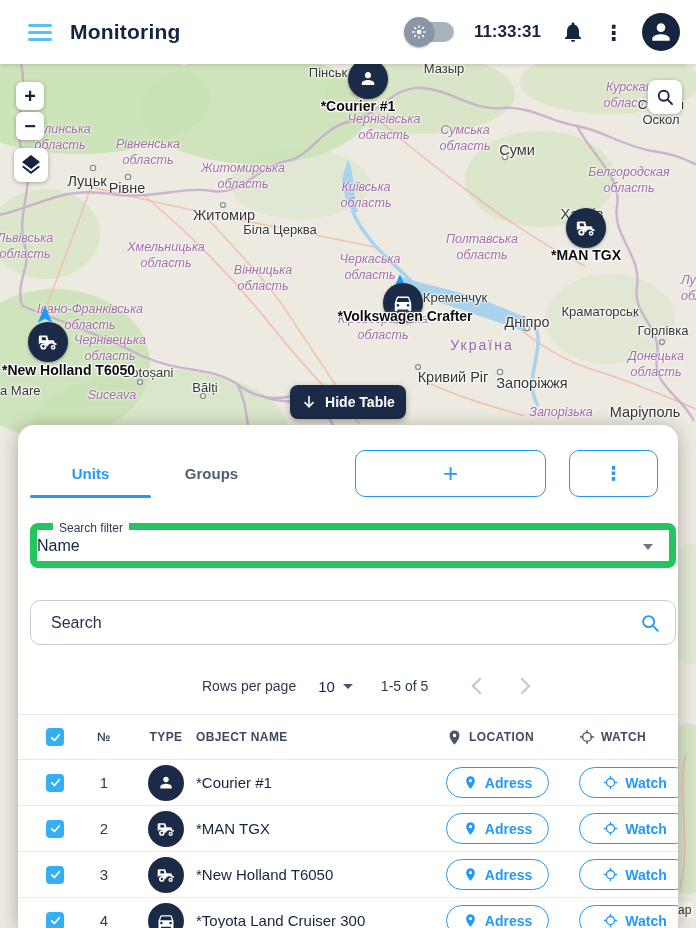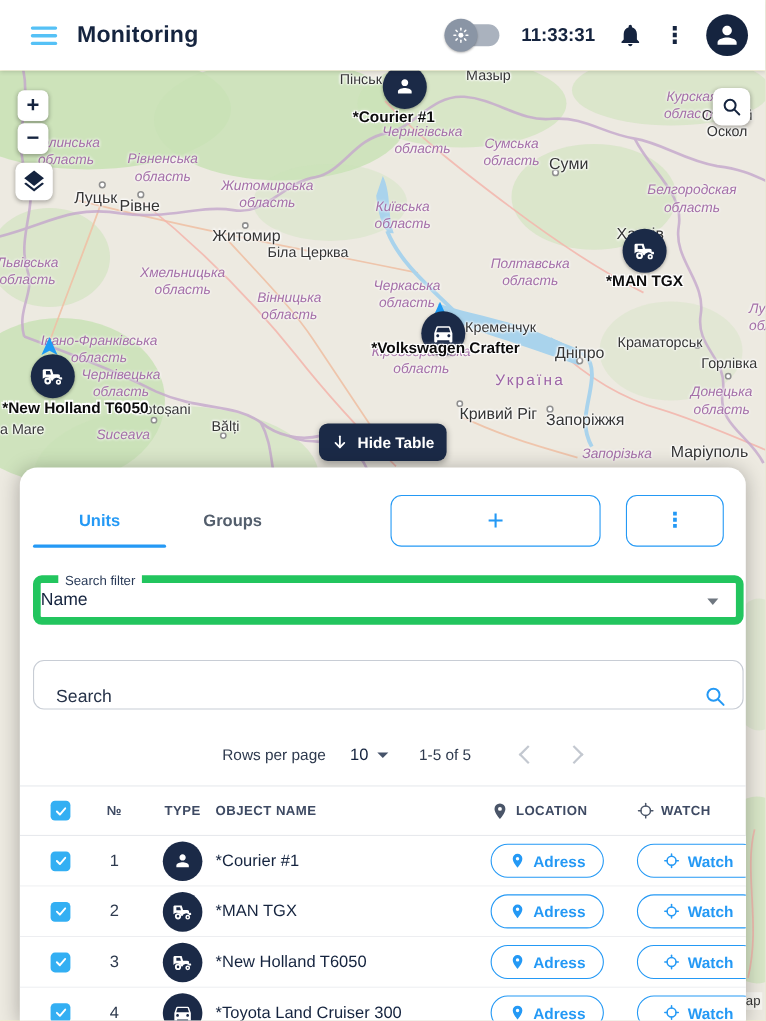--- a/index.html
+++ b/index.html
@@ -3,7 +3,7 @@
 <meta charset="utf-8">
 <style>
   html,body{margin:0;padding:0;background:#d7d7d7}
-  .stage{position:relative;width:696px;height:928px;overflow:hidden;background:#fef9c3;
+  .stage{position:relative;width:696px;height:928px;overflow:hidden;background:#ffffff;
          font-family:"Liberation Sans","DejaVu Sans",sans-serif;-webkit-font-smoothing:antialiased}
   
   .topbar{position:absolute;left:0;top:0;right:0;height:64px;background:#fff;z-index:30;

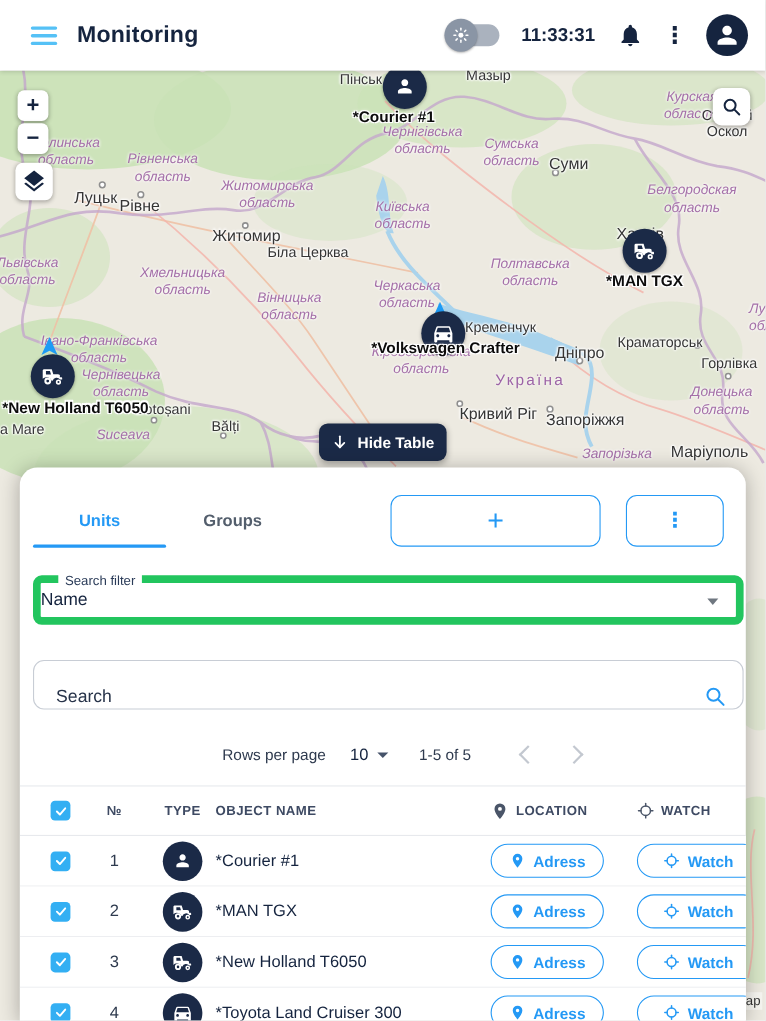--- a/index.html
+++ b/index.html
@@ -68,7 +68,7 @@
   .caret{position:absolute;right:16px;top:50%;margin-top:-2px;width:0;height:0;border-left:5.5px solid transparent;
          border-right:5.5px solid transparent;border-top:6px solid #6F7780}
   .searchbox{position:absolute;left:12px;top:175px;width:646px;height:45px;border:1px solid #C8CDD5;
-             border-radius:10px;display:flex;align-items:flex-end;box-sizing:border-box}
+             border-radius:10px;display:flex;align-items:center;box-sizing:border-box}
   .searchbox input{flex:1;border:0;outline:0;margin-left:18px;font-size:16px;font-family:inherit;color:#15243F;background:transparent}
   .searchbox input::placeholder{color:#273349;opacity:1}
   .mag{color:#2499F5;margin-right:14px;display:flex}

